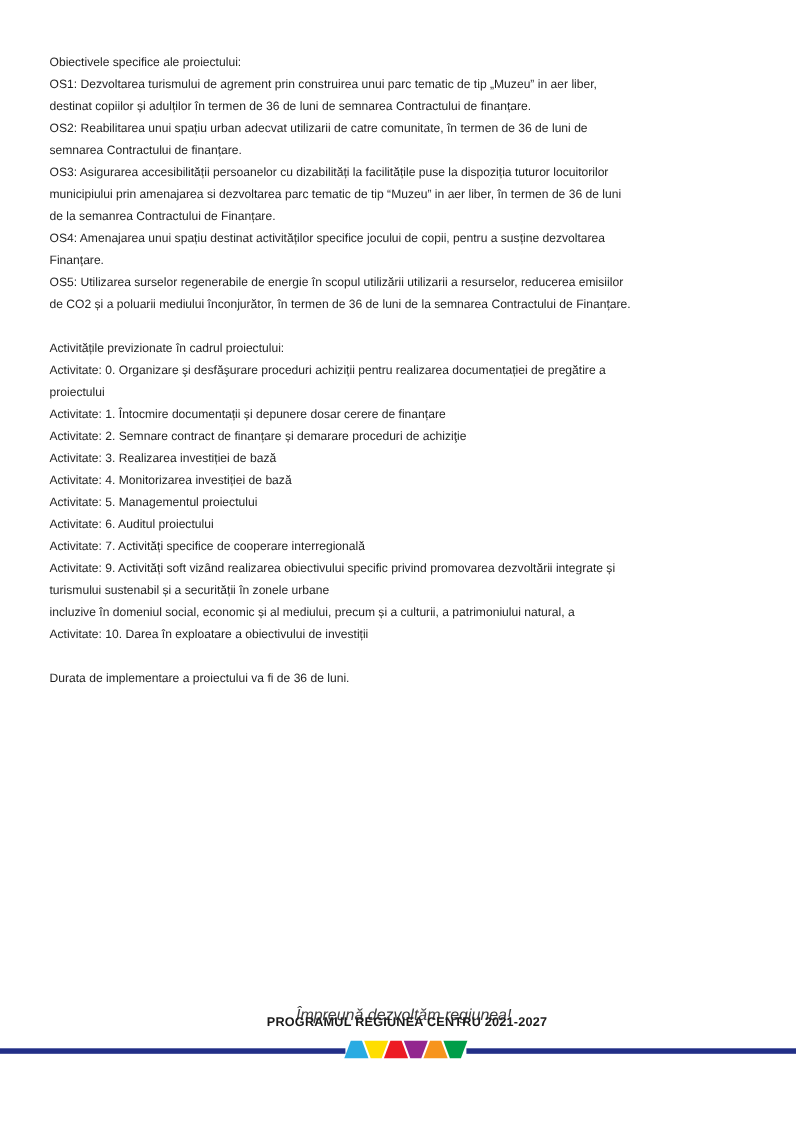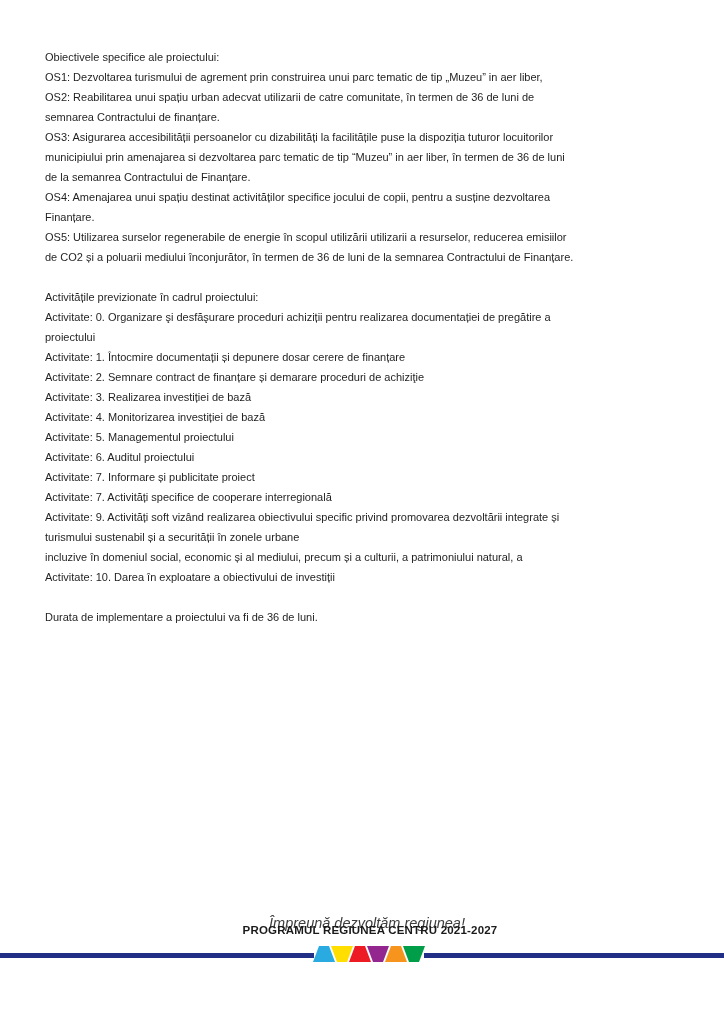--- a/index.html
+++ b/index.html
@@ -68,6 +68,7 @@
   <div class="body-text">
       <div class="doc-line">Obiectivele specifice ale proiectului:</div>
       <div class="doc-line">OS1: Dezvoltarea turismului de agrement prin construirea unui parc tematic de tip „Muzeu” in aer liber,</div>
+      <div class="doc-line">destinat copiilor și adulților în termen de 36 de luni de semnarea Contractului de finanțare.</div>
       <div class="doc-line">OS2: Reabilitarea unui spațiu urban adecvat utilizarii de catre comunitate, în termen de 36 de luni de</div>
       <div class="doc-line">semnarea Contractului de finanțare.</div>
       <div class="doc-line">OS3: Asigurarea accesibilității persoanelor cu dizabilități la facilitățile puse la dispoziția tuturor locuitorilor</div>

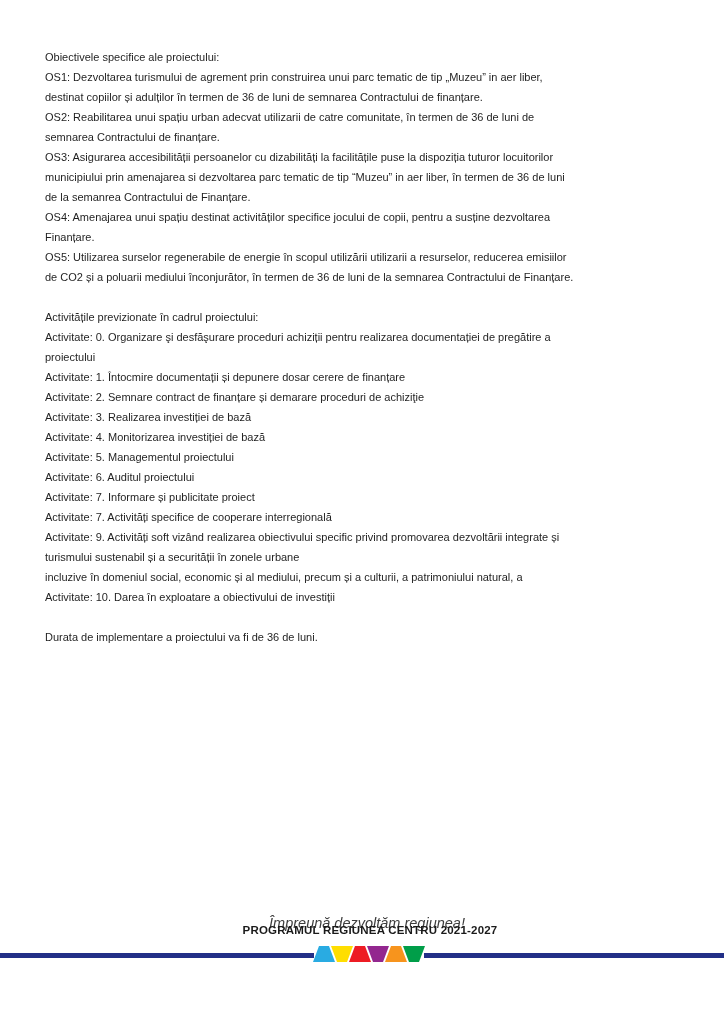--- a/index.html
+++ b/index.html
@@ -88,7 +88,6 @@
       <div class="doc-line">Activitate: 4. Monitorizarea investiției de bază</div>
       <div class="doc-line">Activitate: 5. Managementul proiectului</div>
       <div class="doc-line">Activitate: 6. Auditul proiectului</div>
-      <div class="doc-line">Activitate: 7. Informare și publicitate proiect</div>
       <div class="doc-line">Activitate: 7. Activități specifice de cooperare interregională</div>
       <div class="doc-line">Activitate: 9. Activități soft vizând realizarea obiectivului specific privind promovarea dezvoltării integrate și</div>
       <div class="doc-line">turismului sustenabil și a securității în zonele urbane</div>

